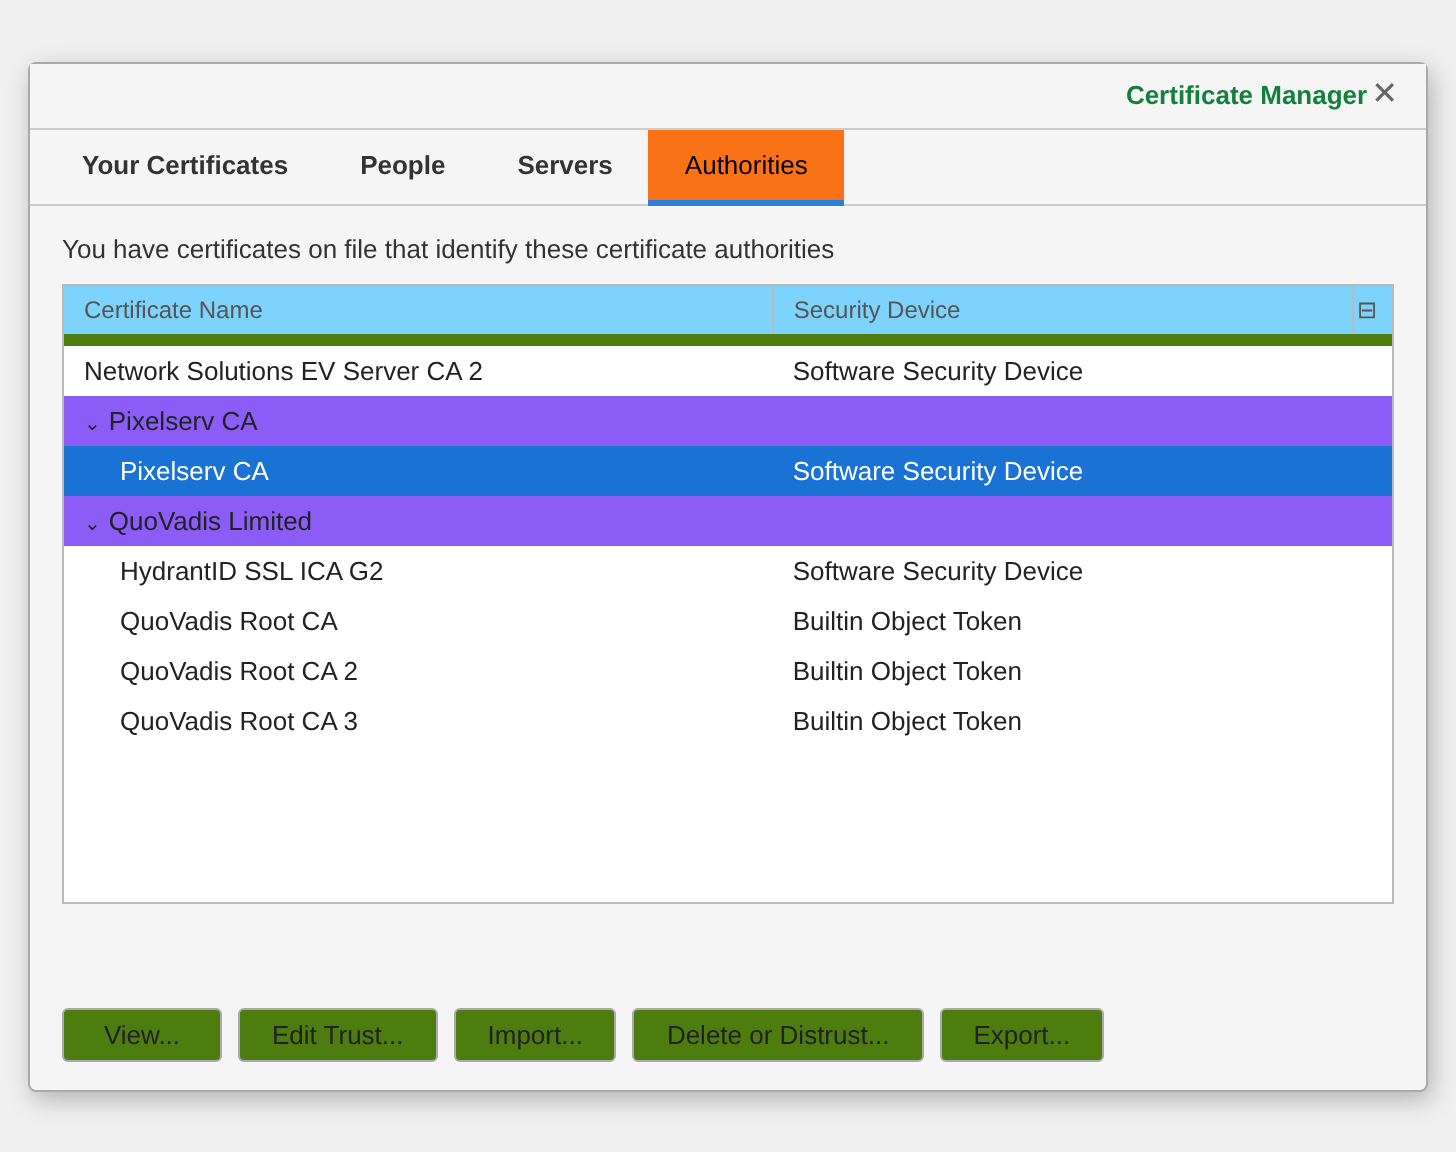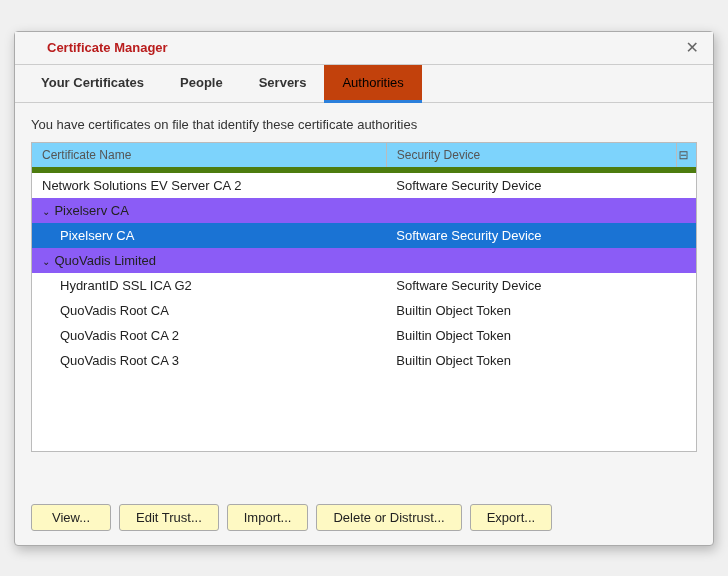--- a/index.html
+++ b/index.html
@@ -31,9 +31,9 @@
     .titlebar-title {
       font-size: 13px;
       font-weight: 600;
-      color: #b91c1c;
+      color: #15803d;
       flex: 1;
-      text-align: left;
+      text-align: right;
     }
     .close-btn {
       background: none;

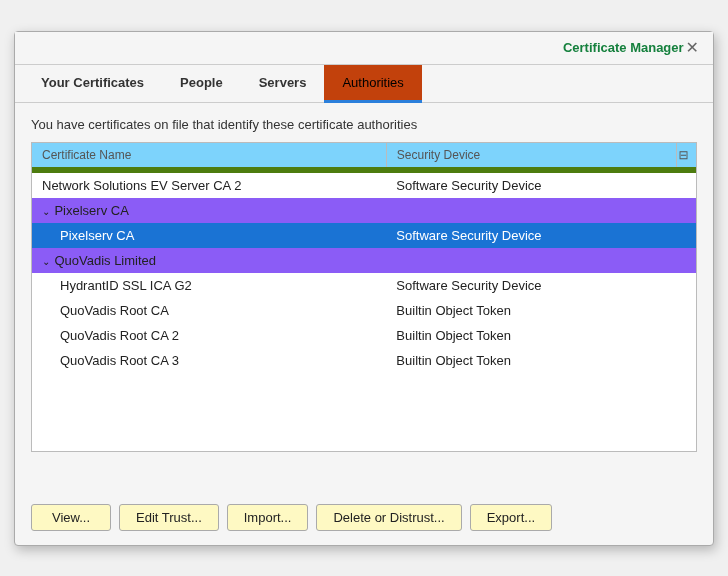--- a/index.html
+++ b/index.html
@@ -64,7 +64,7 @@
       border-bottom: 3px solid #2b7fdb;
       color: #000;
       font-weight: 500;
-      background: #c2410c;
+      background: #f97316;
     }
     .content {
       padding: 14px 16px 12px 16px;

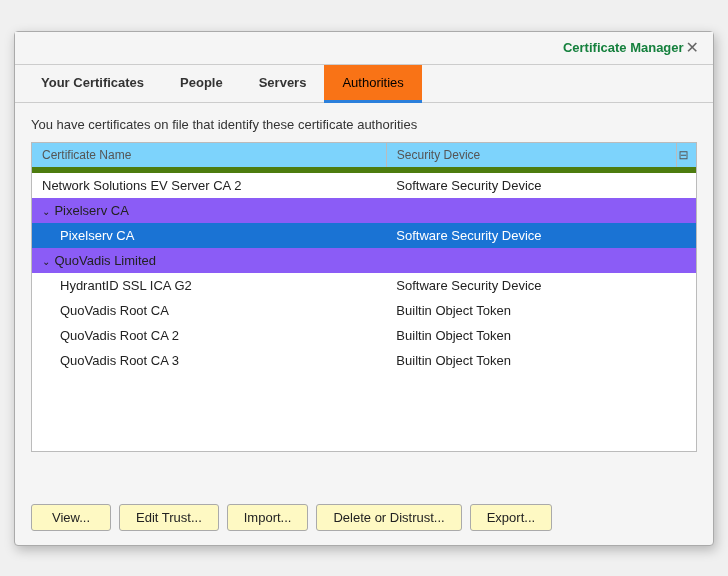--- a/index.html
+++ b/index.html
@@ -140,7 +140,7 @@
     .footer-btn {
       padding: 5px 16px;
       font-size: 13px;
-      background: #fef9c3;
+      background: #4d7c0f;
       border: 1px solid #aaa;
       border-radius: 3px;
       cursor: pointer;

